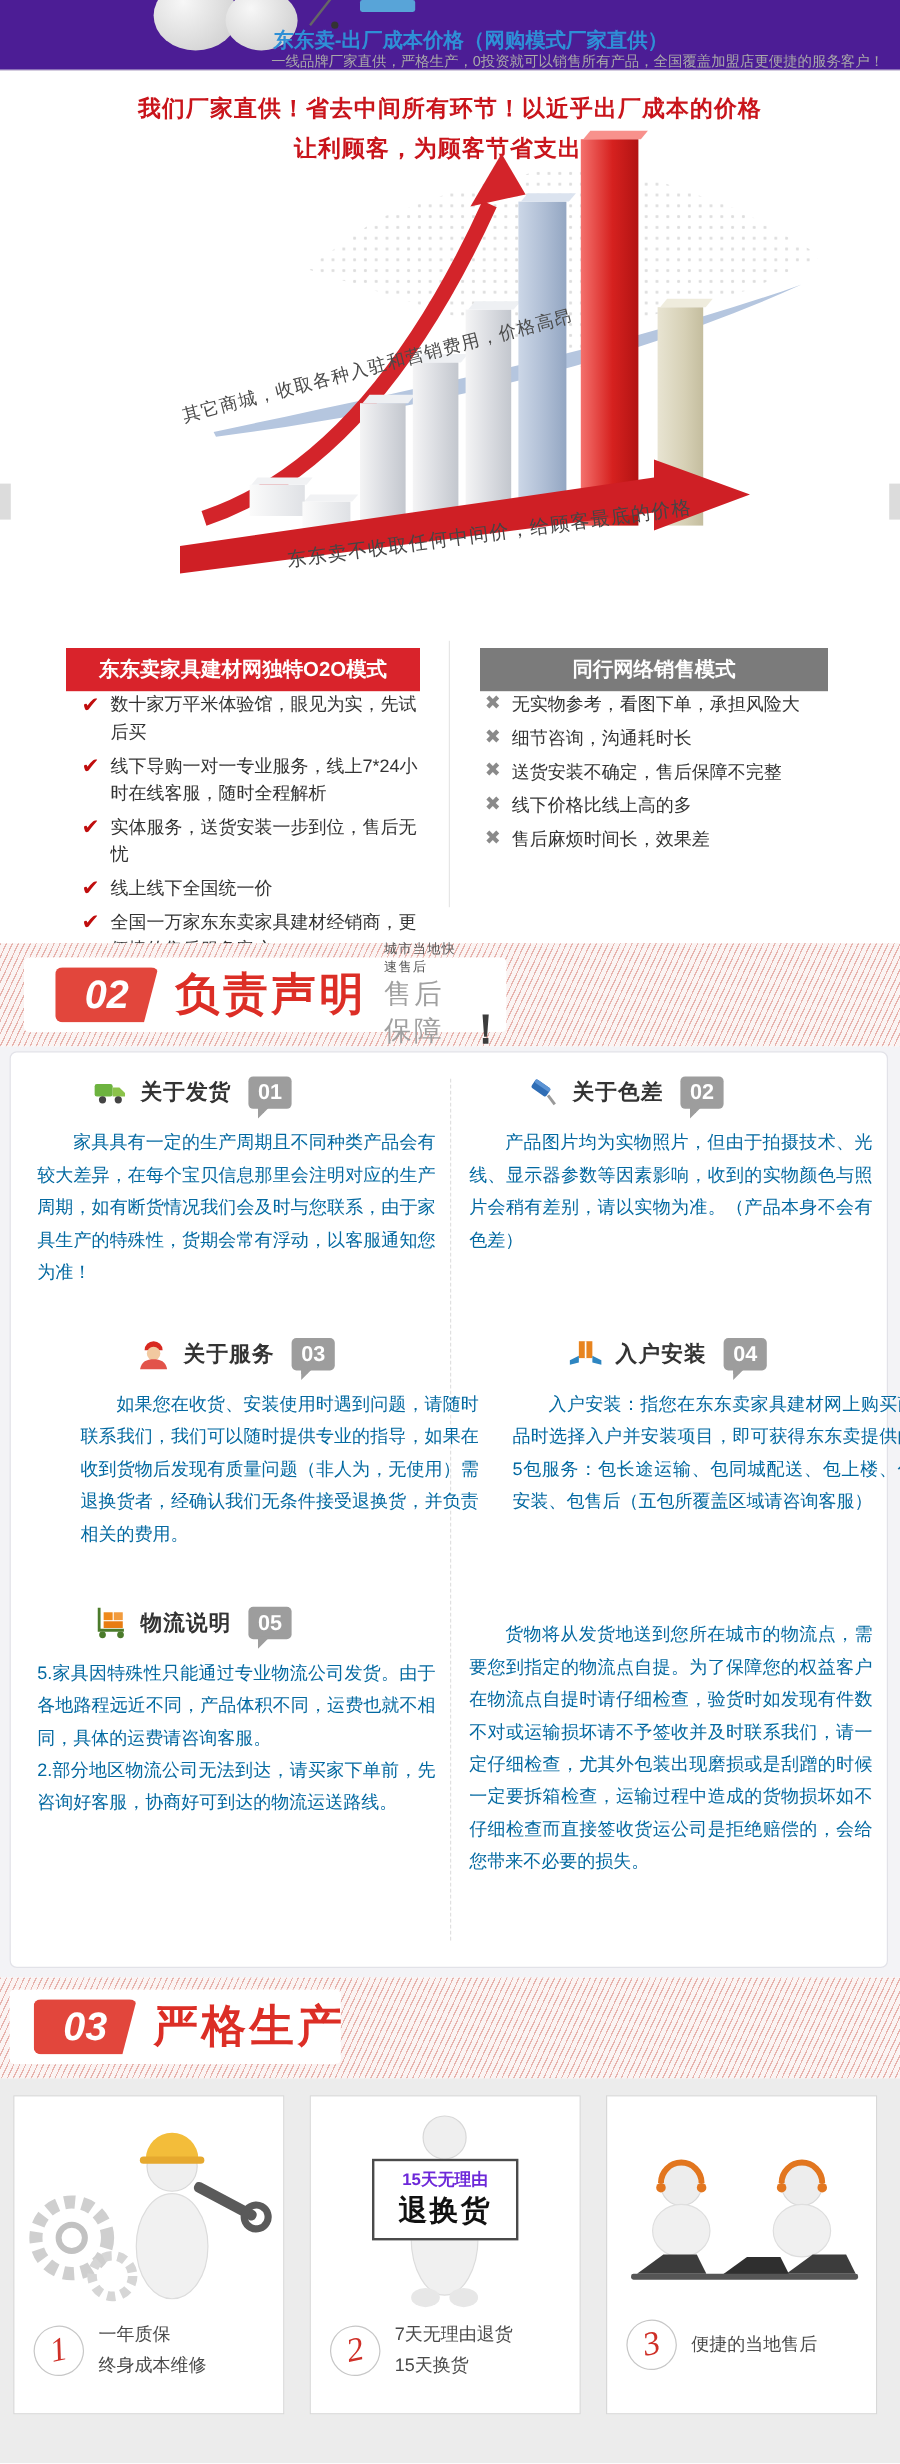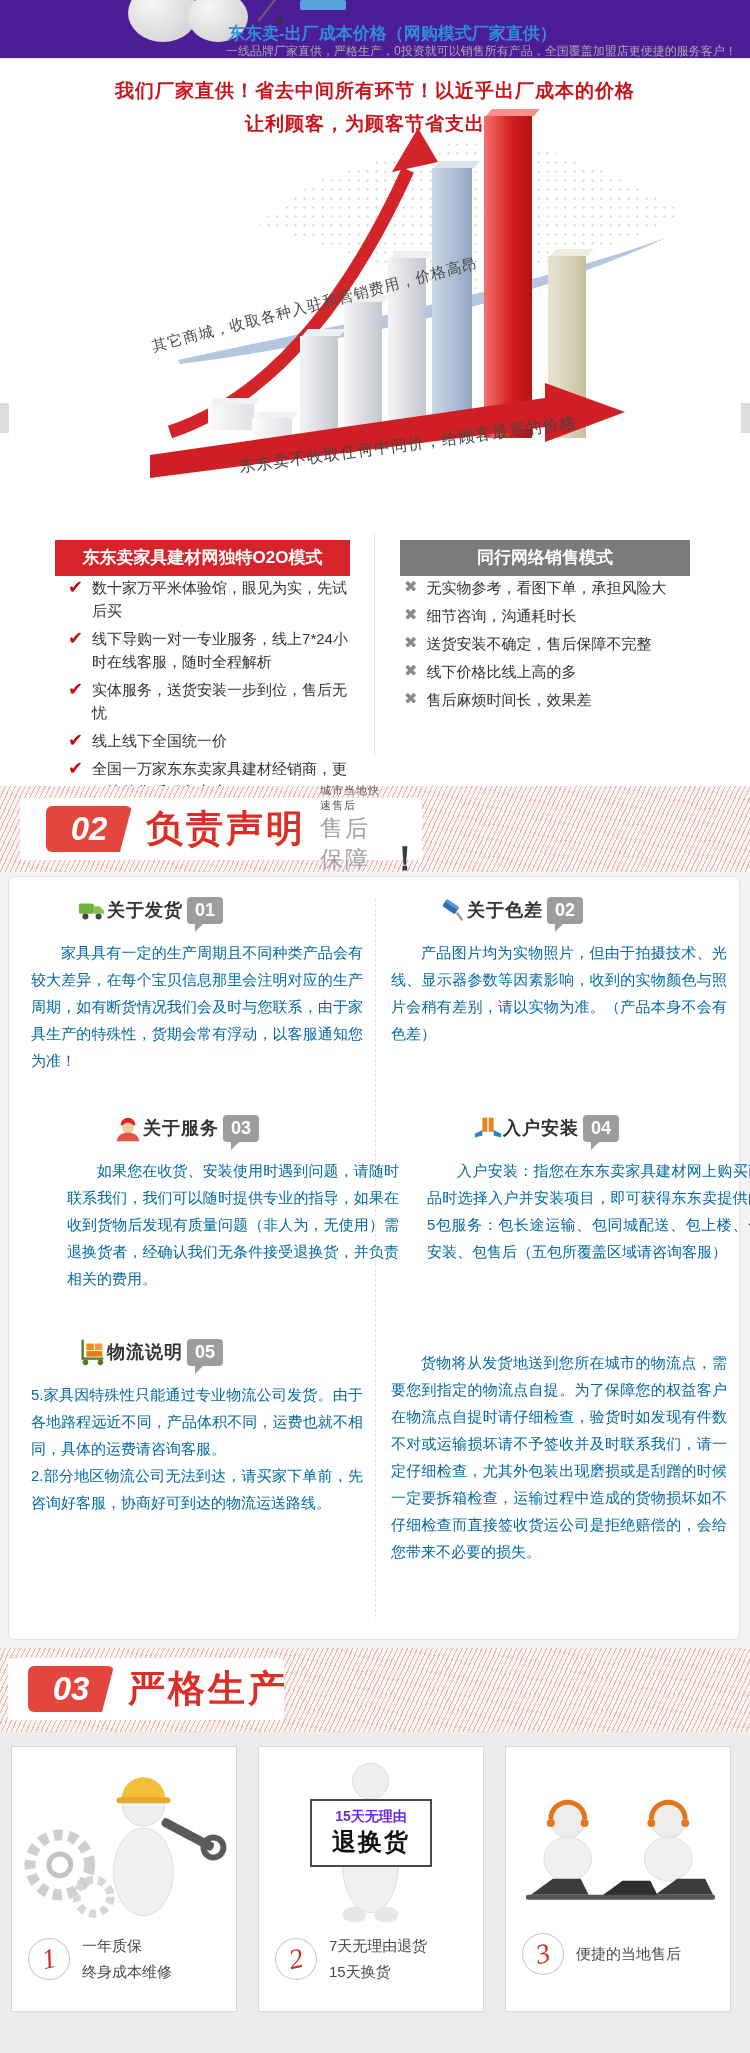--- a/index.html
+++ b/index.html
@@ -84,7 +84,7 @@
   .p-col-l{left:22px;width:332px;}
   .p-col-r{left:382px;width:336px;}
   .p-row1{top:18px;} .p-row2{top:236px;margin-left:36px;} .p-row3{top:460px;}
-  .policy-head{display:flex;align-items:center;padding-left:46px;}
+  .policy-head{display:flex;align-items:center;gap:10px;padding-left:46px;}
   .policy-head svg{width:30px;height:30px;flex:0 0 auto;}
   .policy-title{font-size:18px;font-weight:bold;color:#333;letter-spacing:1px;}
   .num-badge{position:relative;background:#9d9d9d;color:#fff;font-weight:bold;font-size:18px;

